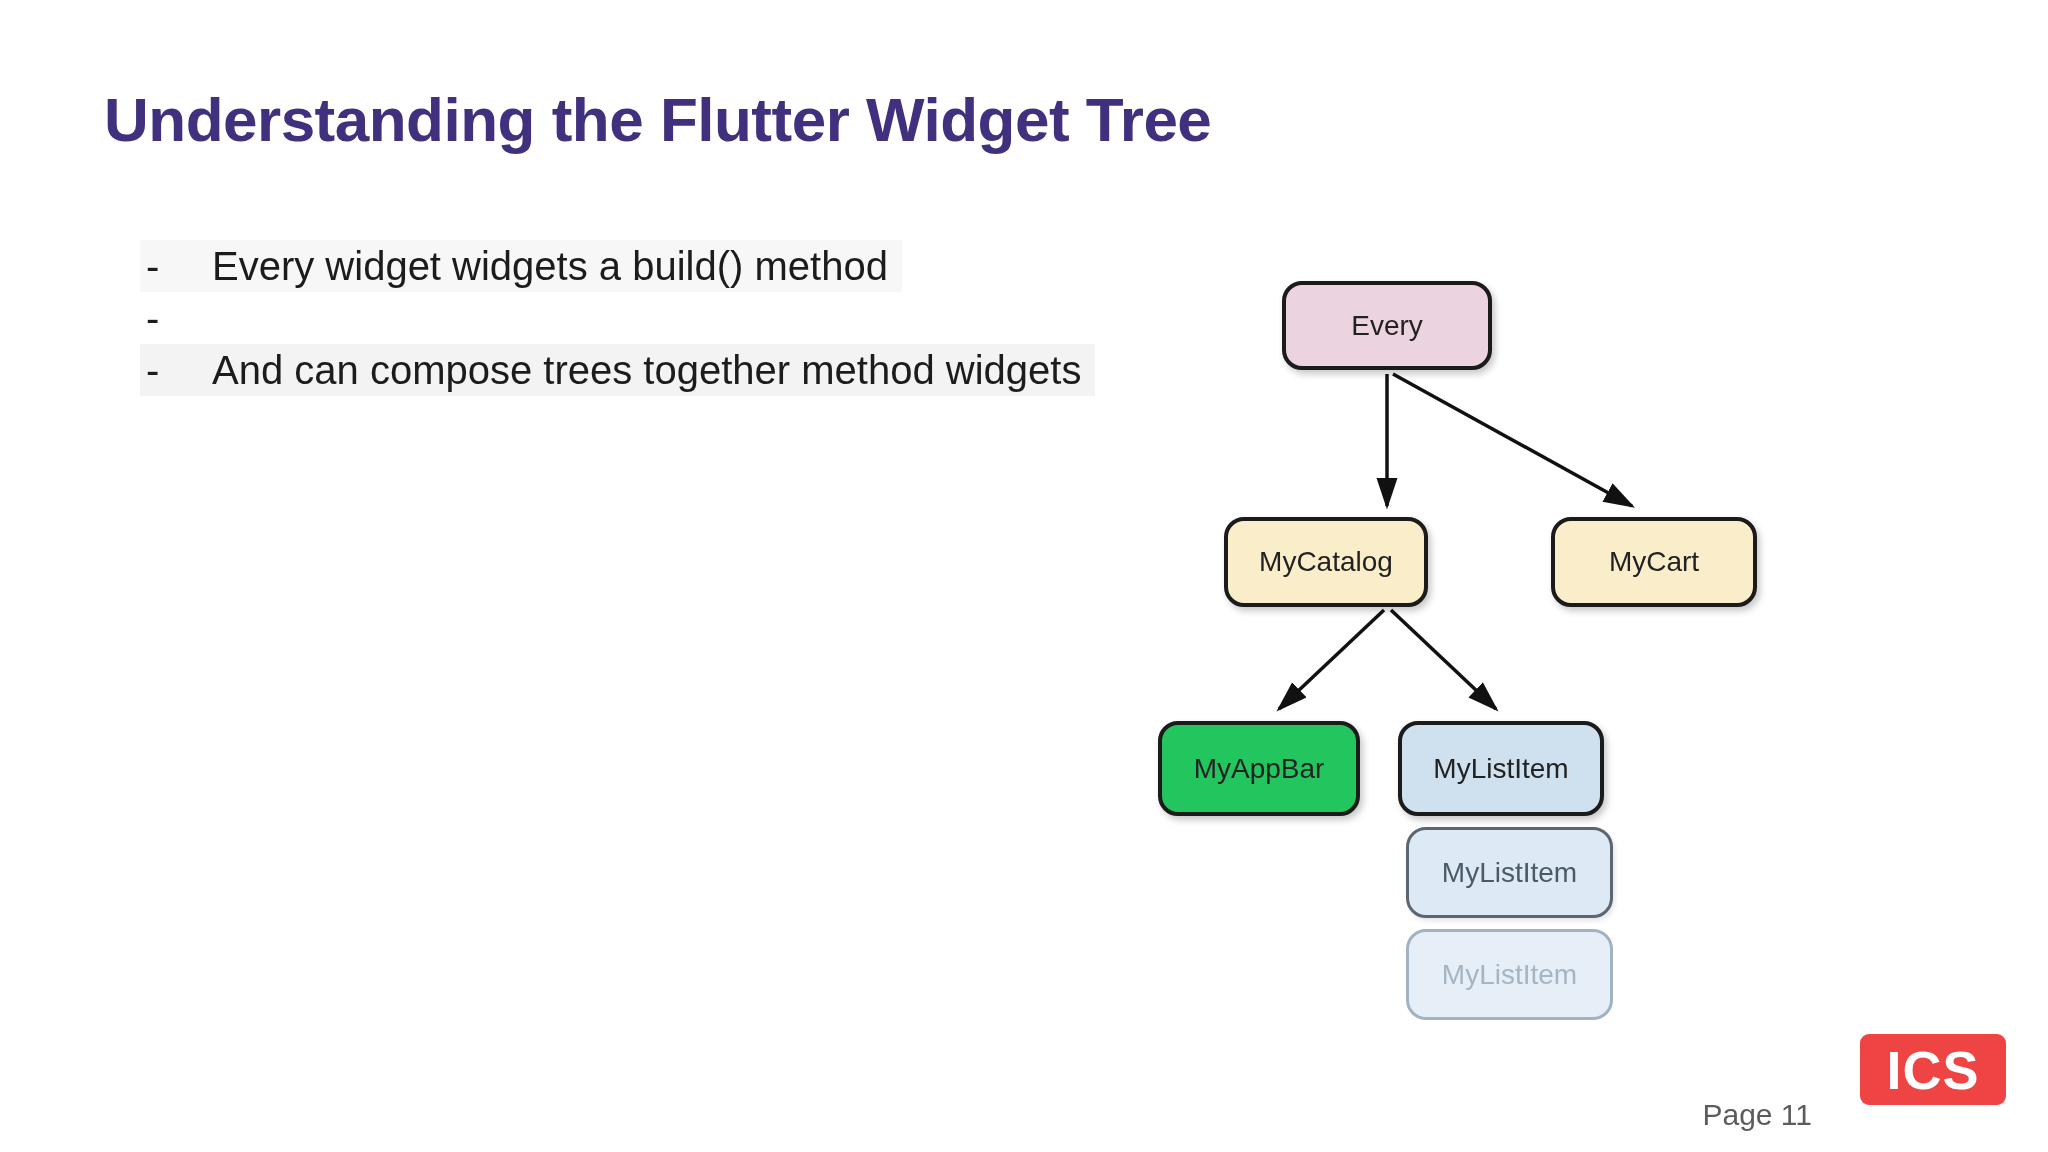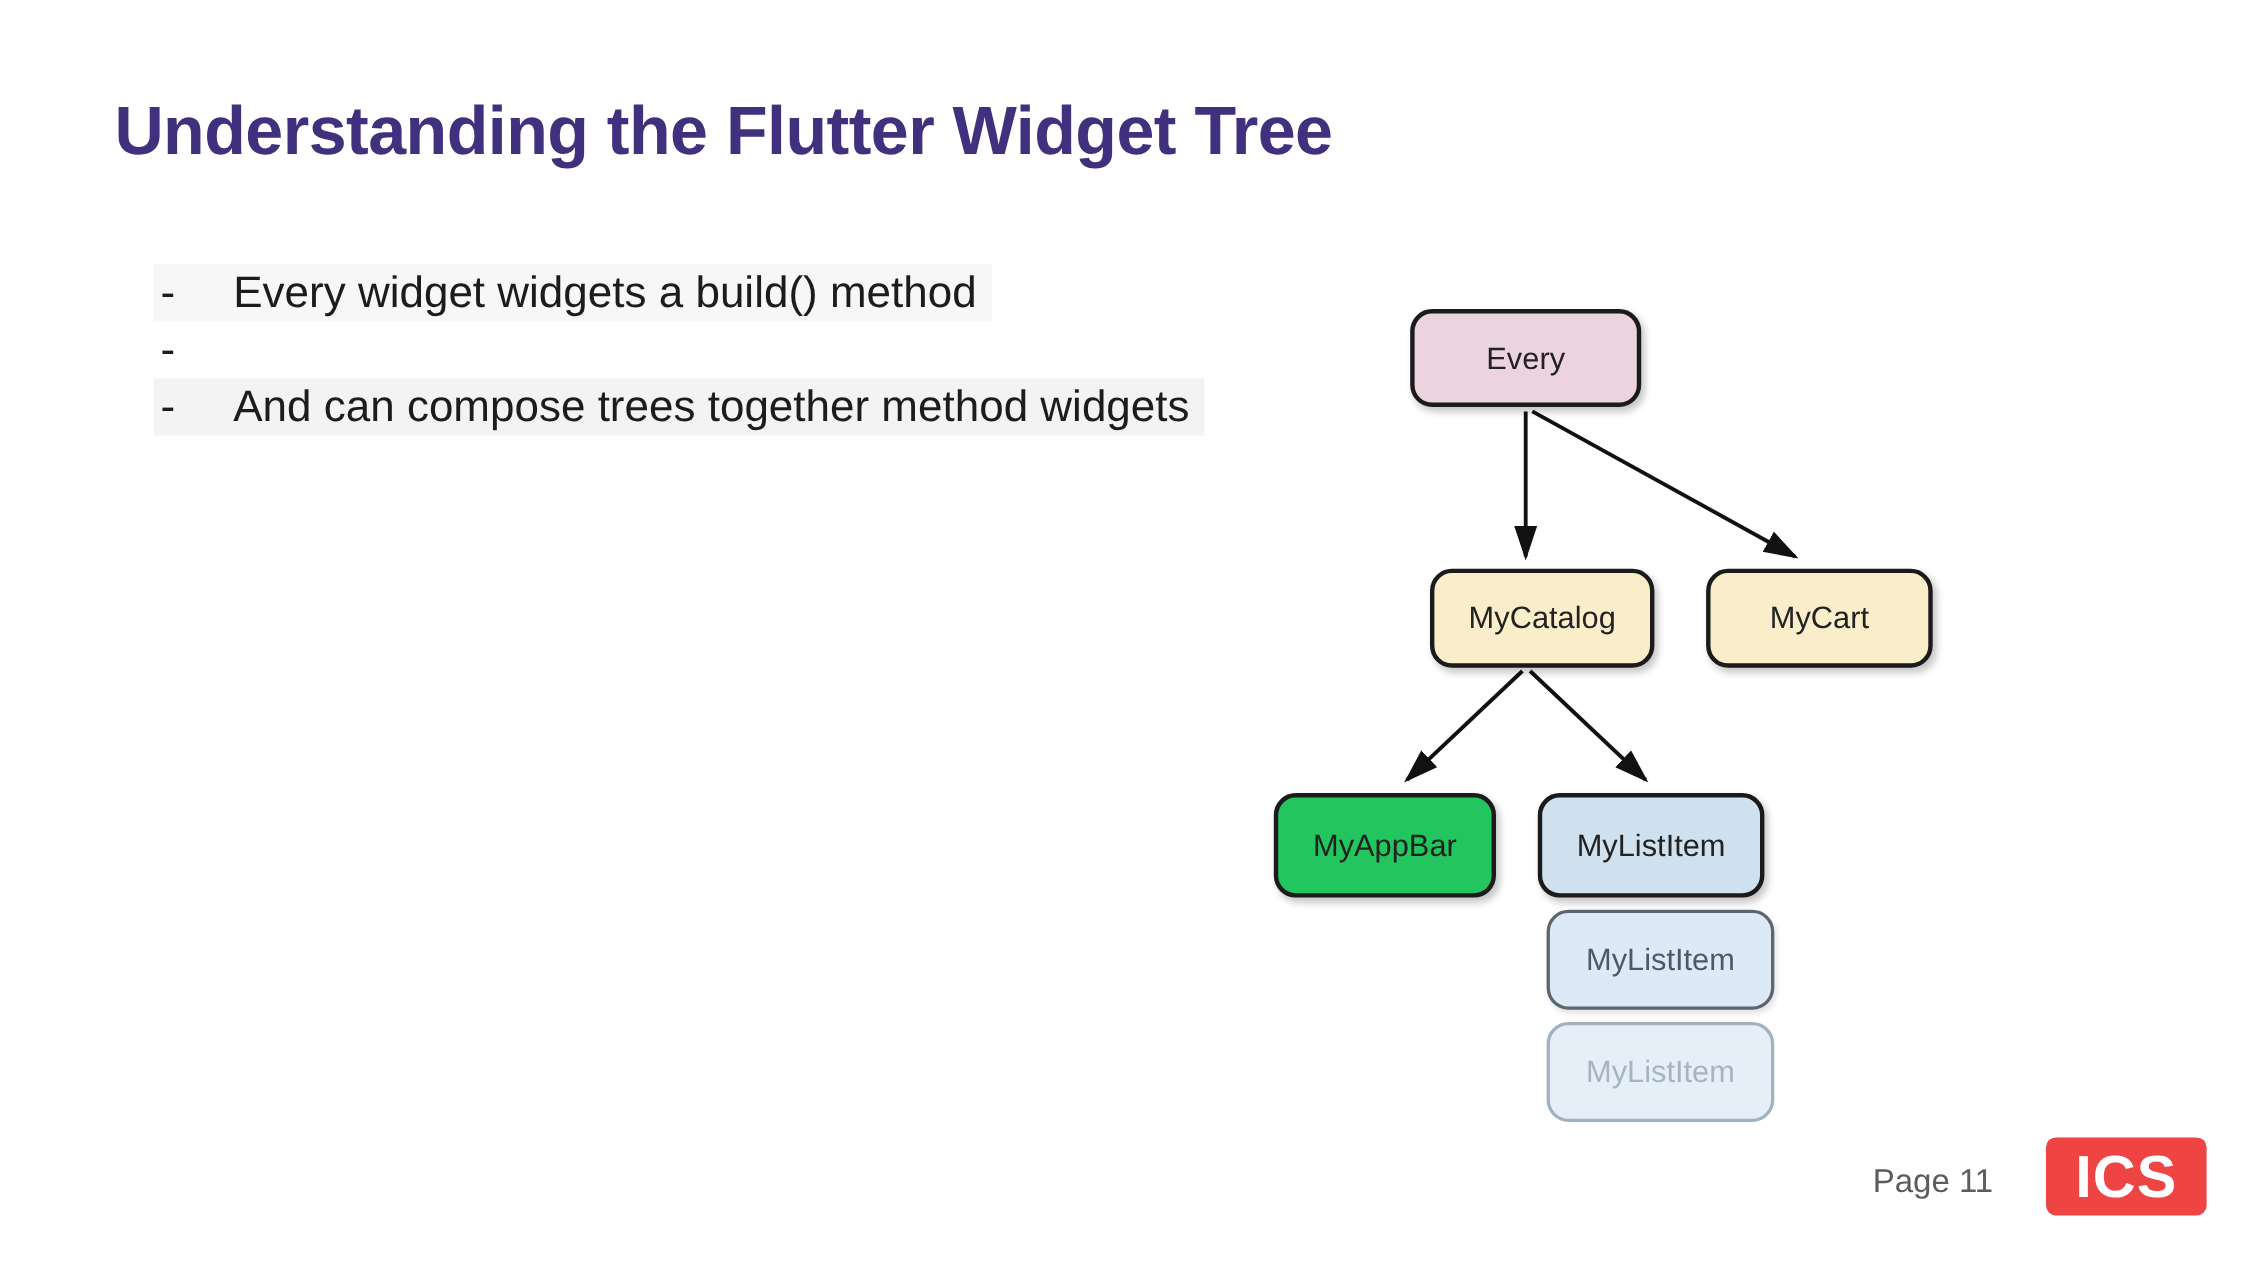--- a/index.html
+++ b/index.html
@@ -37,7 +37,7 @@
     box-sizing:border-box;
   }
   .node-myapp     {left:1282px;top:281px;width:210px;height:89px;}
-  .node-mycatalog {left:1300px;top:517px;width:204px;height:90px;}
+  .node-mycatalog {left:1224px;top:517px;width:204px;height:90px;}
   .node-mycart    {left:1551px;top:517px;width:206px;height:90px;}
   .node-myappbar  {left:1158px;top:721px;width:202px;height:95px;}
   .node-mylistitem1{left:1398px;top:721px;width:206px;height:95px;}

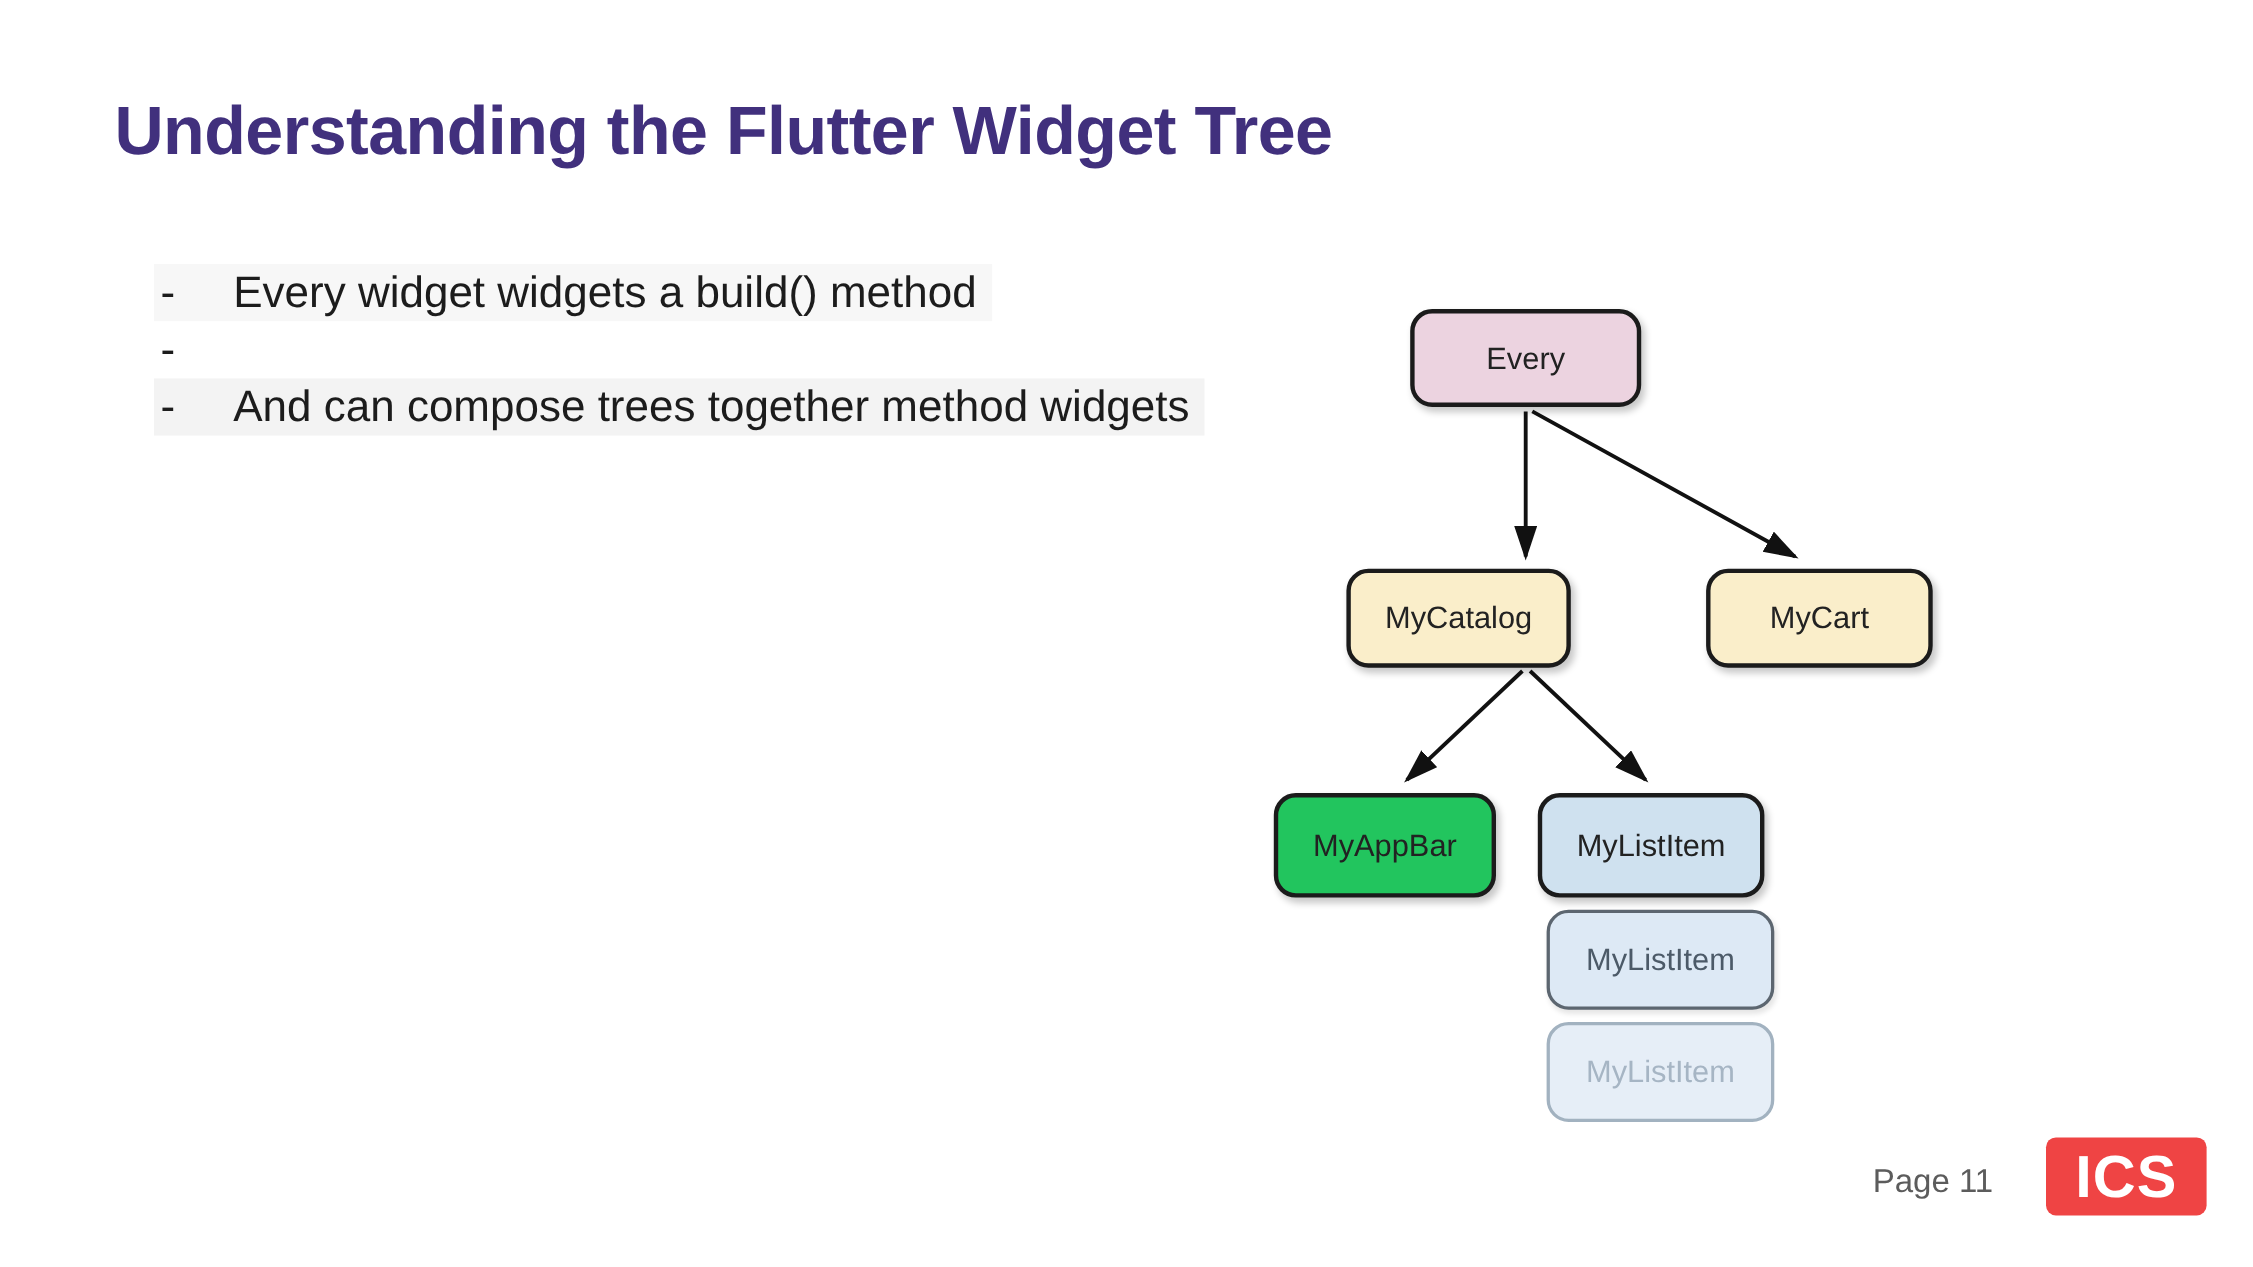--- a/index.html
+++ b/index.html
@@ -119,7 +119,7 @@
 
   </section>
 
-  <div class="page-label" style="color: rgb(92, 92, 92);">Page 11</div>
+  <div class="page-label" style="color: rgb(92, 92, 92); margin-top: 40px;">Page 11</div>
 
   <div class="logo" style="background: #ef4444; color: rgb(255, 255, 255);">ICS</div>
 

